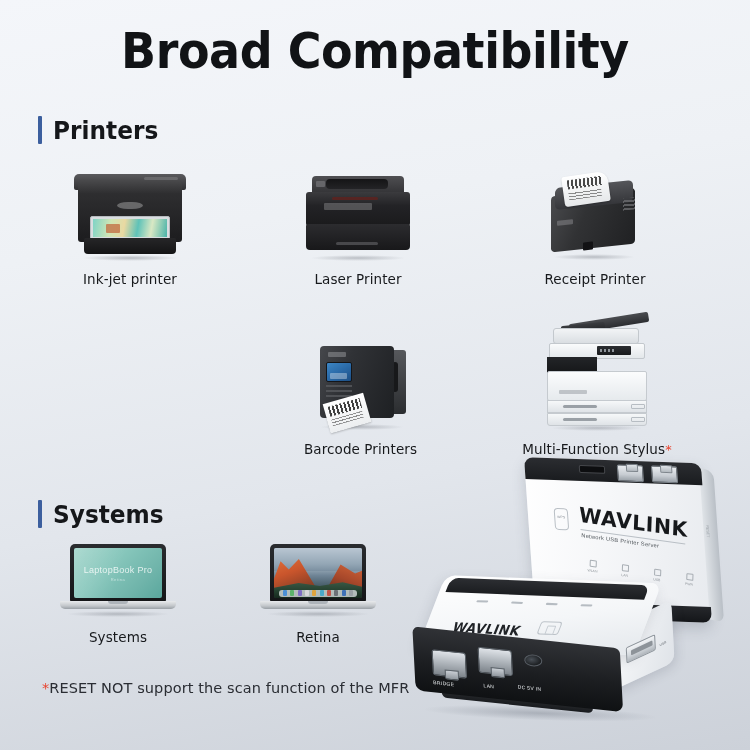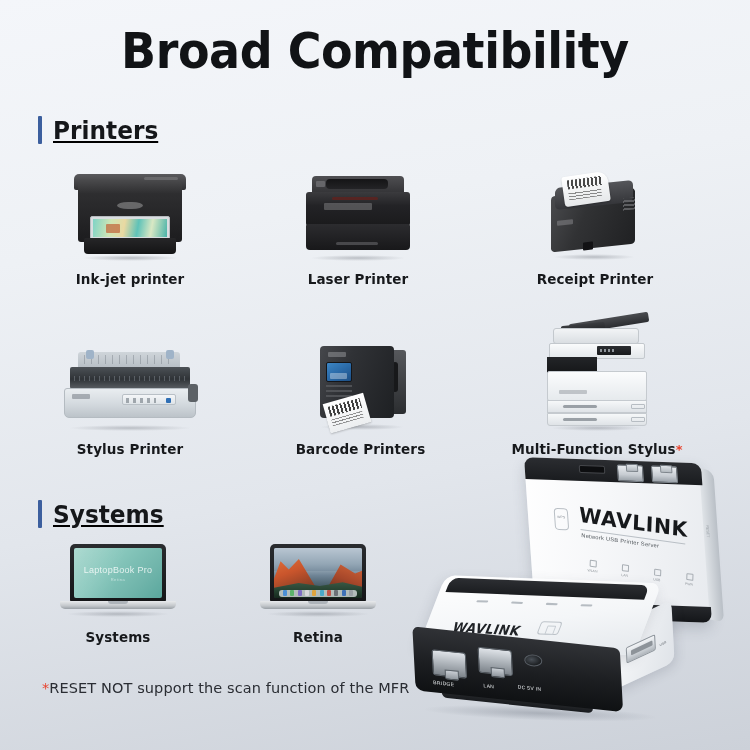--- a/index.html
+++ b/index.html
@@ -32,7 +32,7 @@
   
   .section-head {
     position: absolute;
-    display: flex; gap: 11px; text-decoration: underline;
+    display: flex; gap: 11px;
   }
   .section-bar {
     width: 4px; height: 28px;

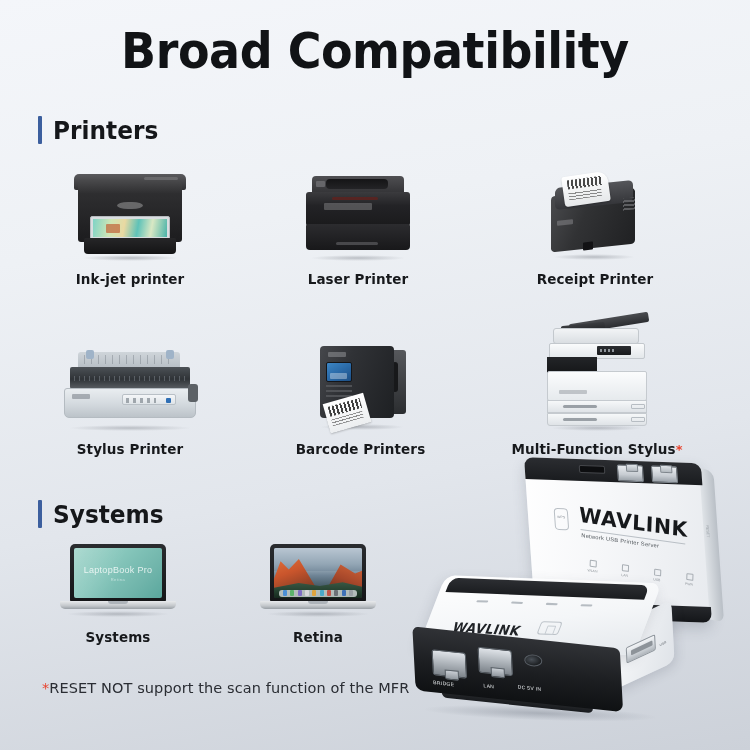--- a/index.html
+++ b/index.html
@@ -51,7 +51,7 @@
   
   .cell { position: absolute; text-align: center; }
   .cell .cap {
-    font-size: 13.5px; font-weight: bold; color: #17191c;
+    font-size: 13.5px; font-weight: normal; color: #17191c;
     letter-spacing: .1px; white-space: nowrap;
     font-family: "DejaVu Sans", sans-serif;
   }

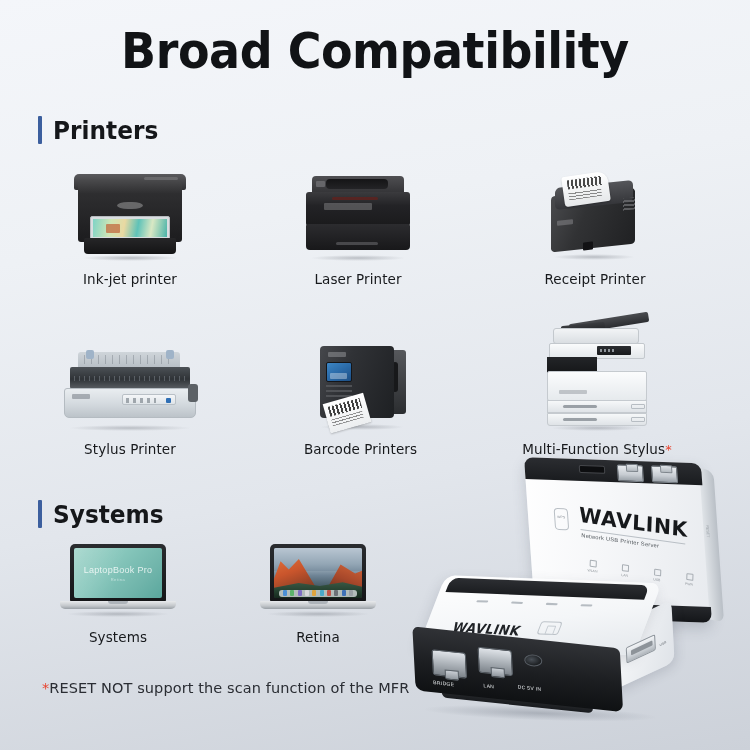--- a/index.html
+++ b/index.html
@@ -666,26 +666,6 @@
     </div>
   </div>
 
-  <div class="cell" id="c-stylus">
-    <div class="art-box">
-      <div class="stylus">
-        <div class="shadow"></div>
-        <div class="feedtop"></div>
-          <div class="clipL"></div>
-          <div class="clipR"></div>
-        <div class="platen"></div>
-        <div class="body"></div>
-        <div class="panel">
-            <span class="led"></span>
-          </div>
-        <div class="logo"></div>
-          <div class="knob"></div>
-      </div>
-    </div>
-    <div class="cap-wrap">
-      <span class="cap">Stylus Printer</span>
-    </div>
-  </div>
 
   <div class="cell" id="c-barcode">
     <div class="art-box">

